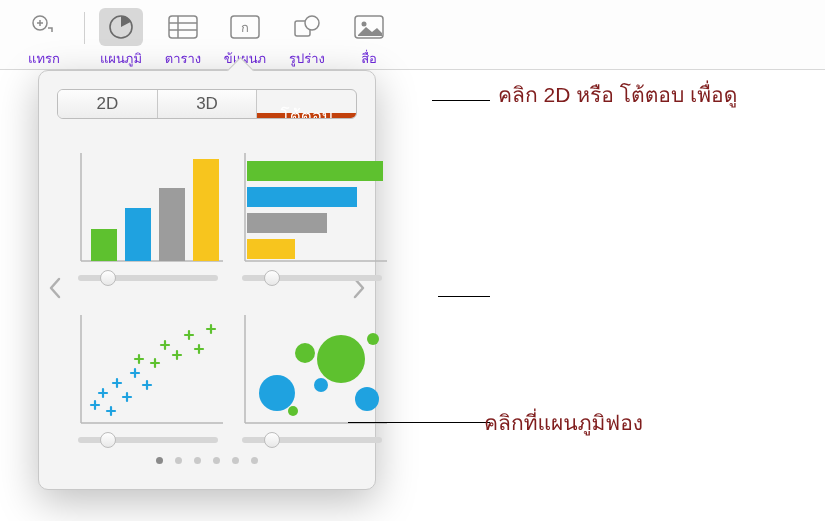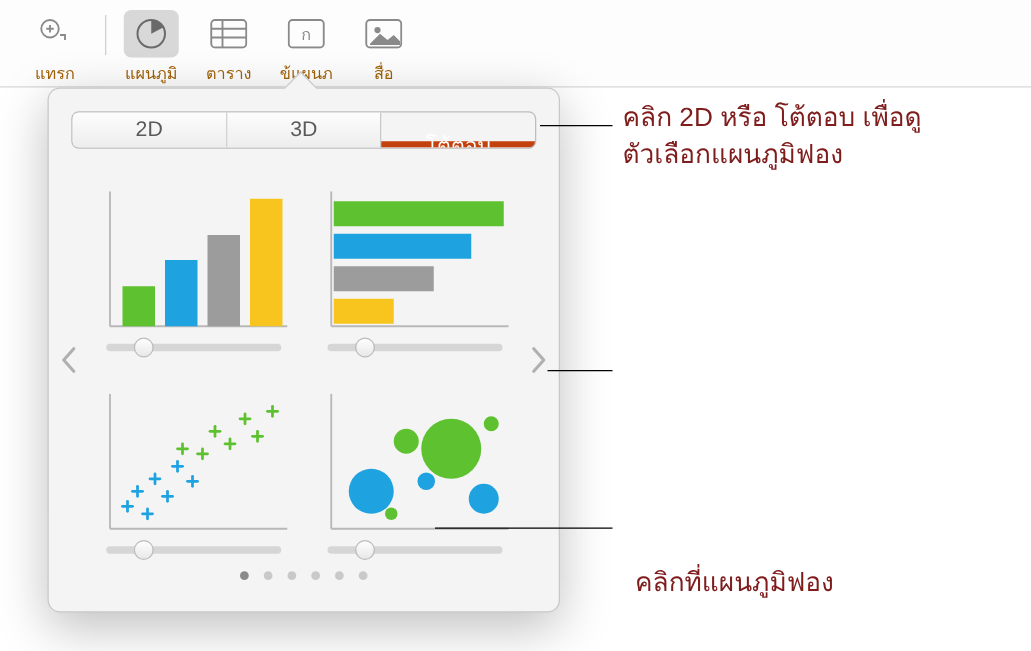--- a/index.html
+++ b/index.html
@@ -43,7 +43,7 @@
     }
     .tool-label {
       font-size: 13px;
-      color: #a16207;
+      color: #6d28d9;
       margin-top: 2px;
     }
     .divider {

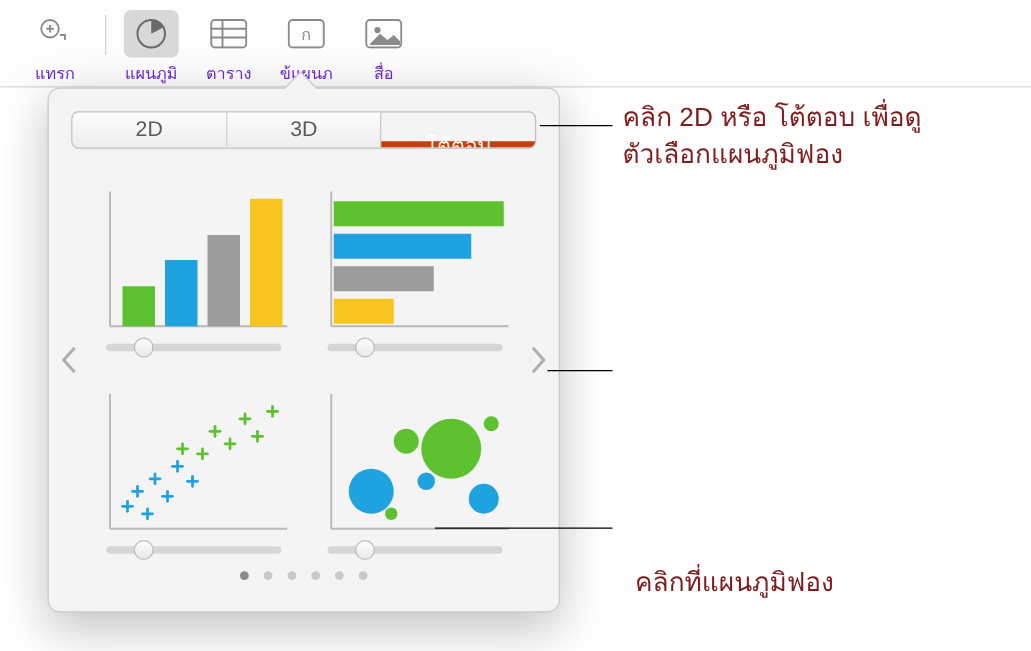--- a/index.html
+++ b/index.html
@@ -238,6 +238,15 @@
     <span class="tool-label">ข้แผนภ</span>
   </div>
 
+  <div class="tool-item">
+    <div class="tool-icon-wrap">
+      <svg width="28" height="26" viewBox="0 0 28 26">
+          <rect x="2" y="7" width="15" height="15" rx="2" fill="none" stroke="#8a8a8a" stroke-width="1.5"></rect>
+          <circle cx="19" cy="9" r="7" fill="#fdfdfd" stroke="#8a8a8a" stroke-width="1.5"></circle>
+        </svg>
+    </div>
+    <span class="tool-label">รูปร่าง</span>
+  </div>
 
   <div class="tool-item">
     <div class="tool-icon-wrap">

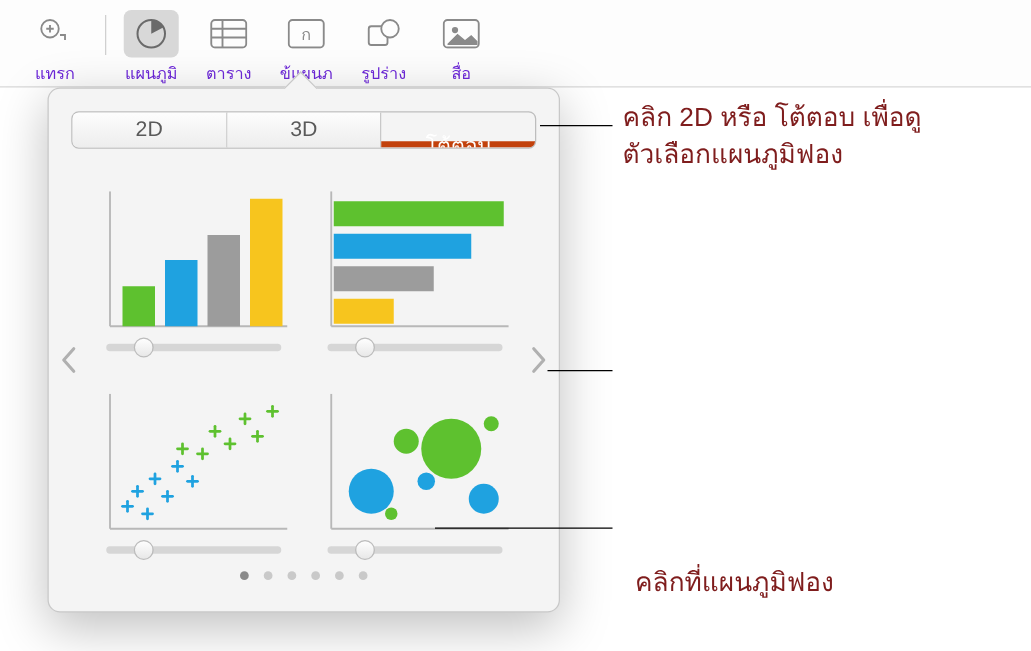--- a/index.html
+++ b/index.html
@@ -56,7 +56,7 @@
       position: absolute;
       left: 38px;
       top: 70px;
-      width: 410px;
+      width: 338px;
       height: 420px;
       background: #f4f4f4;
       border: 1px solid #c8c8c8;

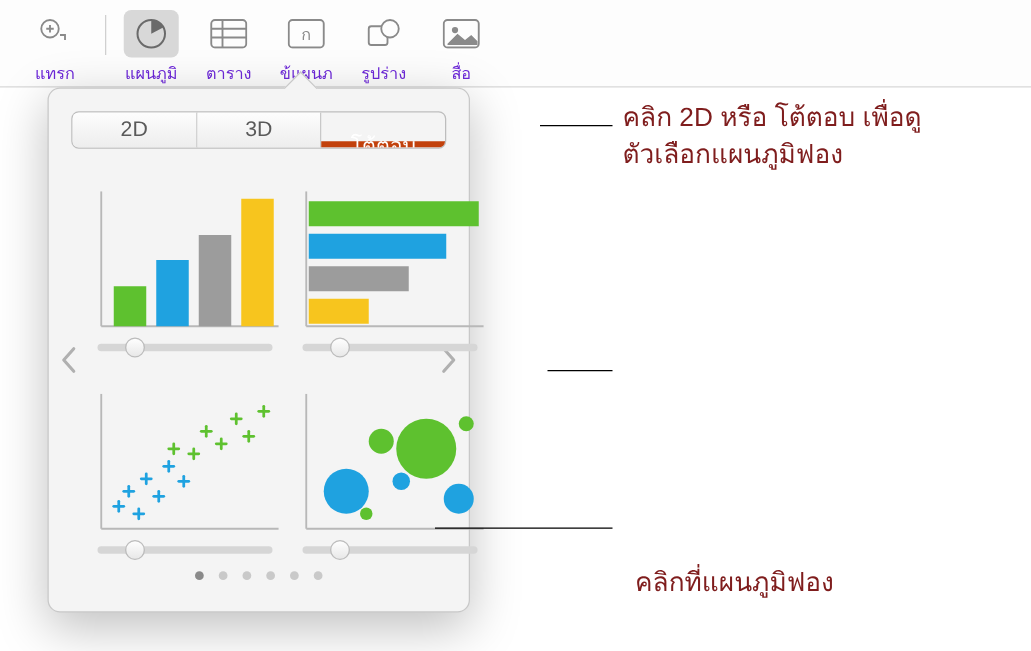--- a/index.html
+++ b/index.html
@@ -393,7 +393,6 @@
   <div class="callout-line" style="left:-16px; top:100px; width:58px;"></div>
   <div class="callout-text" style="top:80px; left:50px;">
     <span>คลิก 2D หรือ โต้ตอบ เพื่อดู</span><br>
-    <span>ตัวเลือกแผนภูมิฟอง</span>
   </div>
 
   <div class="callout-line" style="left:-10px; top:296px; width:52px;"></div>

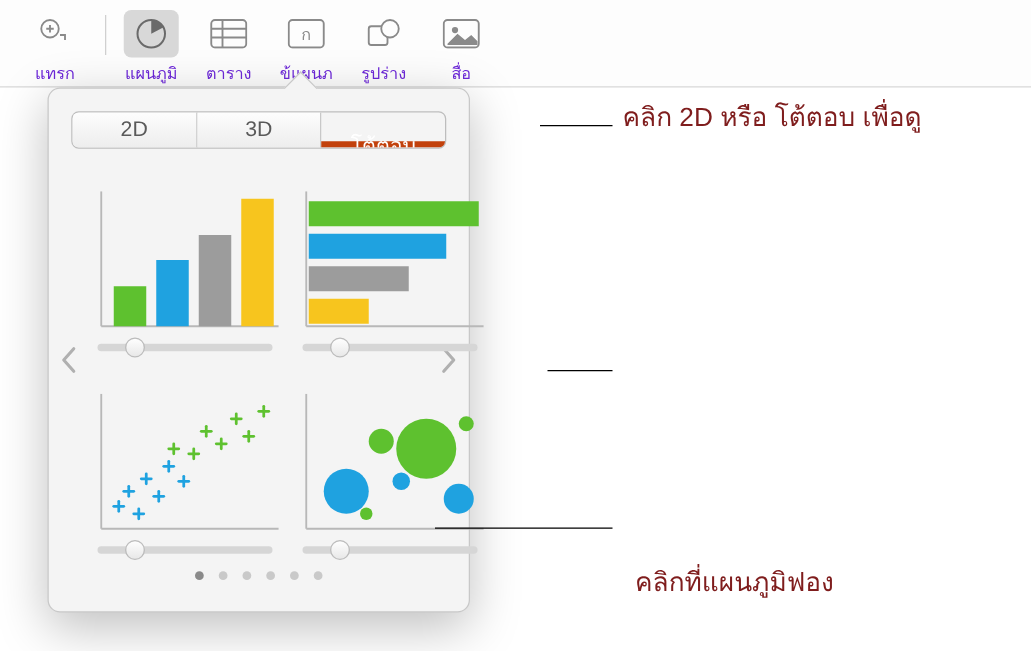--- a/index.html
+++ b/index.html
@@ -401,7 +401,7 @@
   </div>
 
   <div class="callout-line" style="left:-100px; top:422px; width:142px;"></div>
-  <div class="callout-text" style="top:408px; left:60px;margin-top:44px;">คลิกที่แผนภูมิฟอง</div>
+  <div class="callout-text" style="top:408px; left:36px;">คลิกที่แผนภูมิฟอง</div>
 </div>
 
 </body></html>

